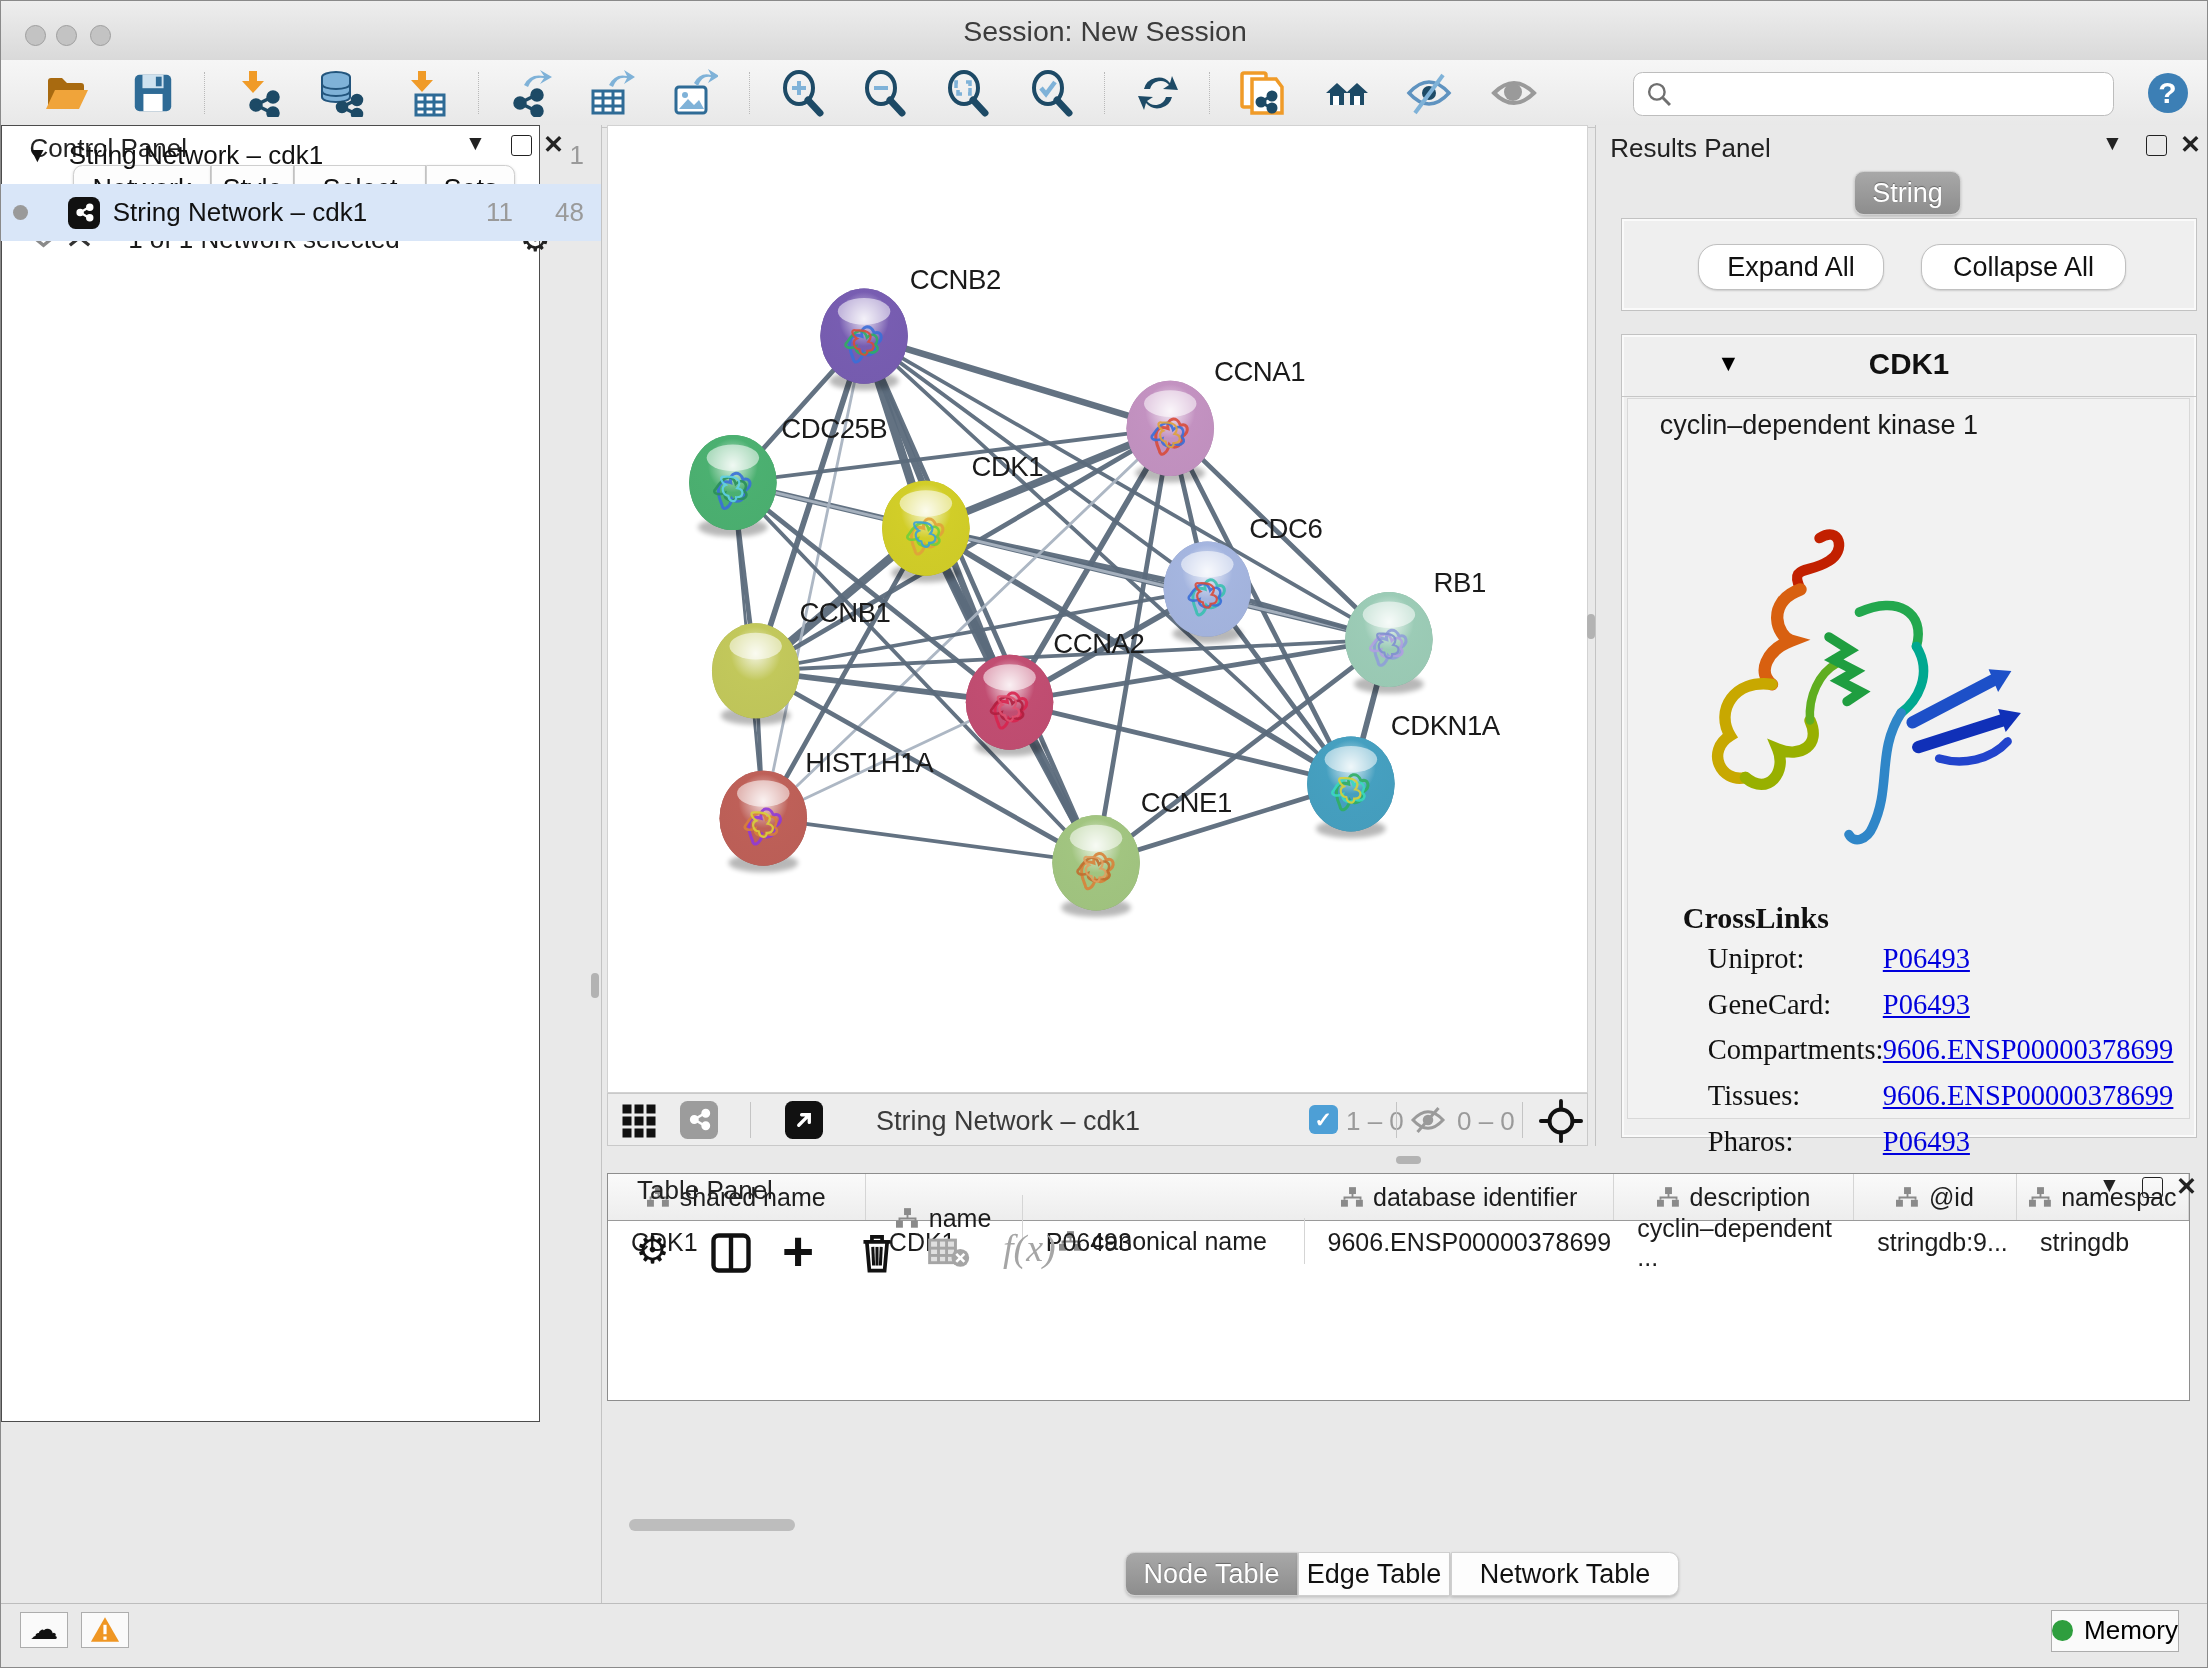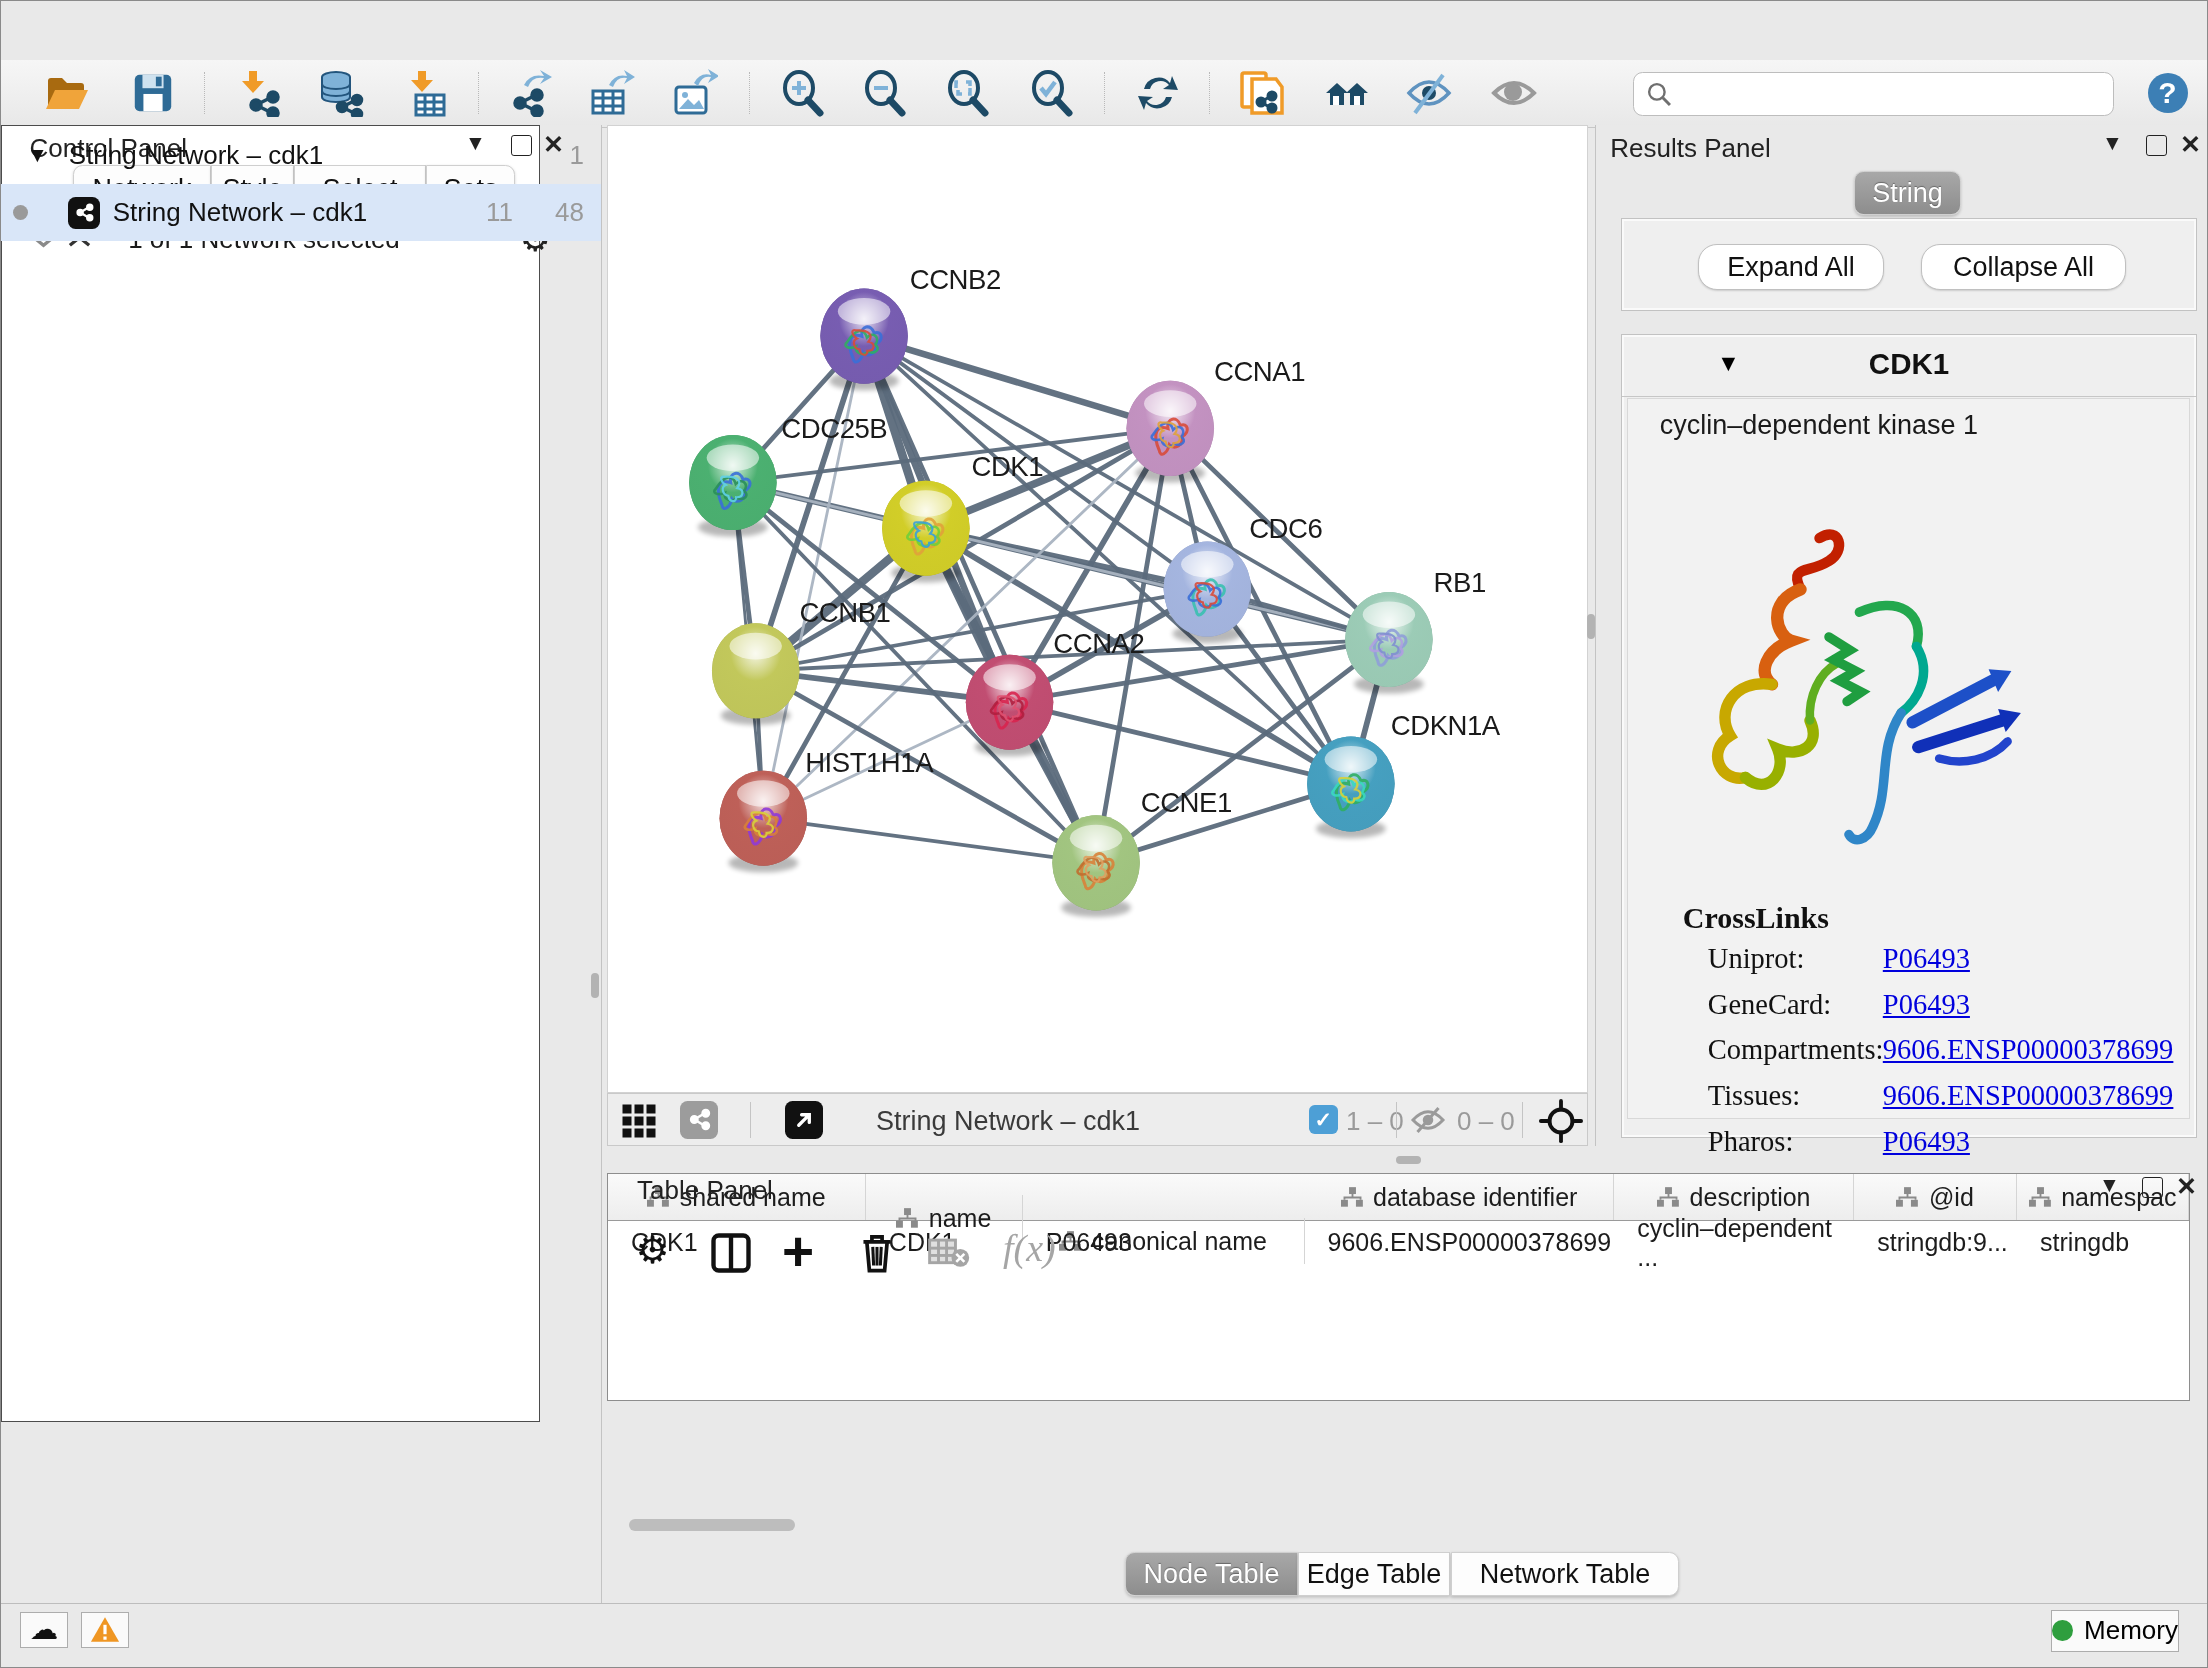--- a/index.html
+++ b/index.html
@@ -58,6 +58,12 @@
 
 <div id="app">
 
+  <div id="titlebar" class="abs">
+    <div class="light abs" style="left:24px;"></div>
+    <div class="light abs" style="left:55px;"></div>
+    <div class="light abs" style="left:89px;"></div>
+    <div id="win-title" class="abs">Session: New Session</div>
+  </div>
 
   <div id="toolbar" class="abs">
     <div class="tbicon abs" style="left:40px;">

